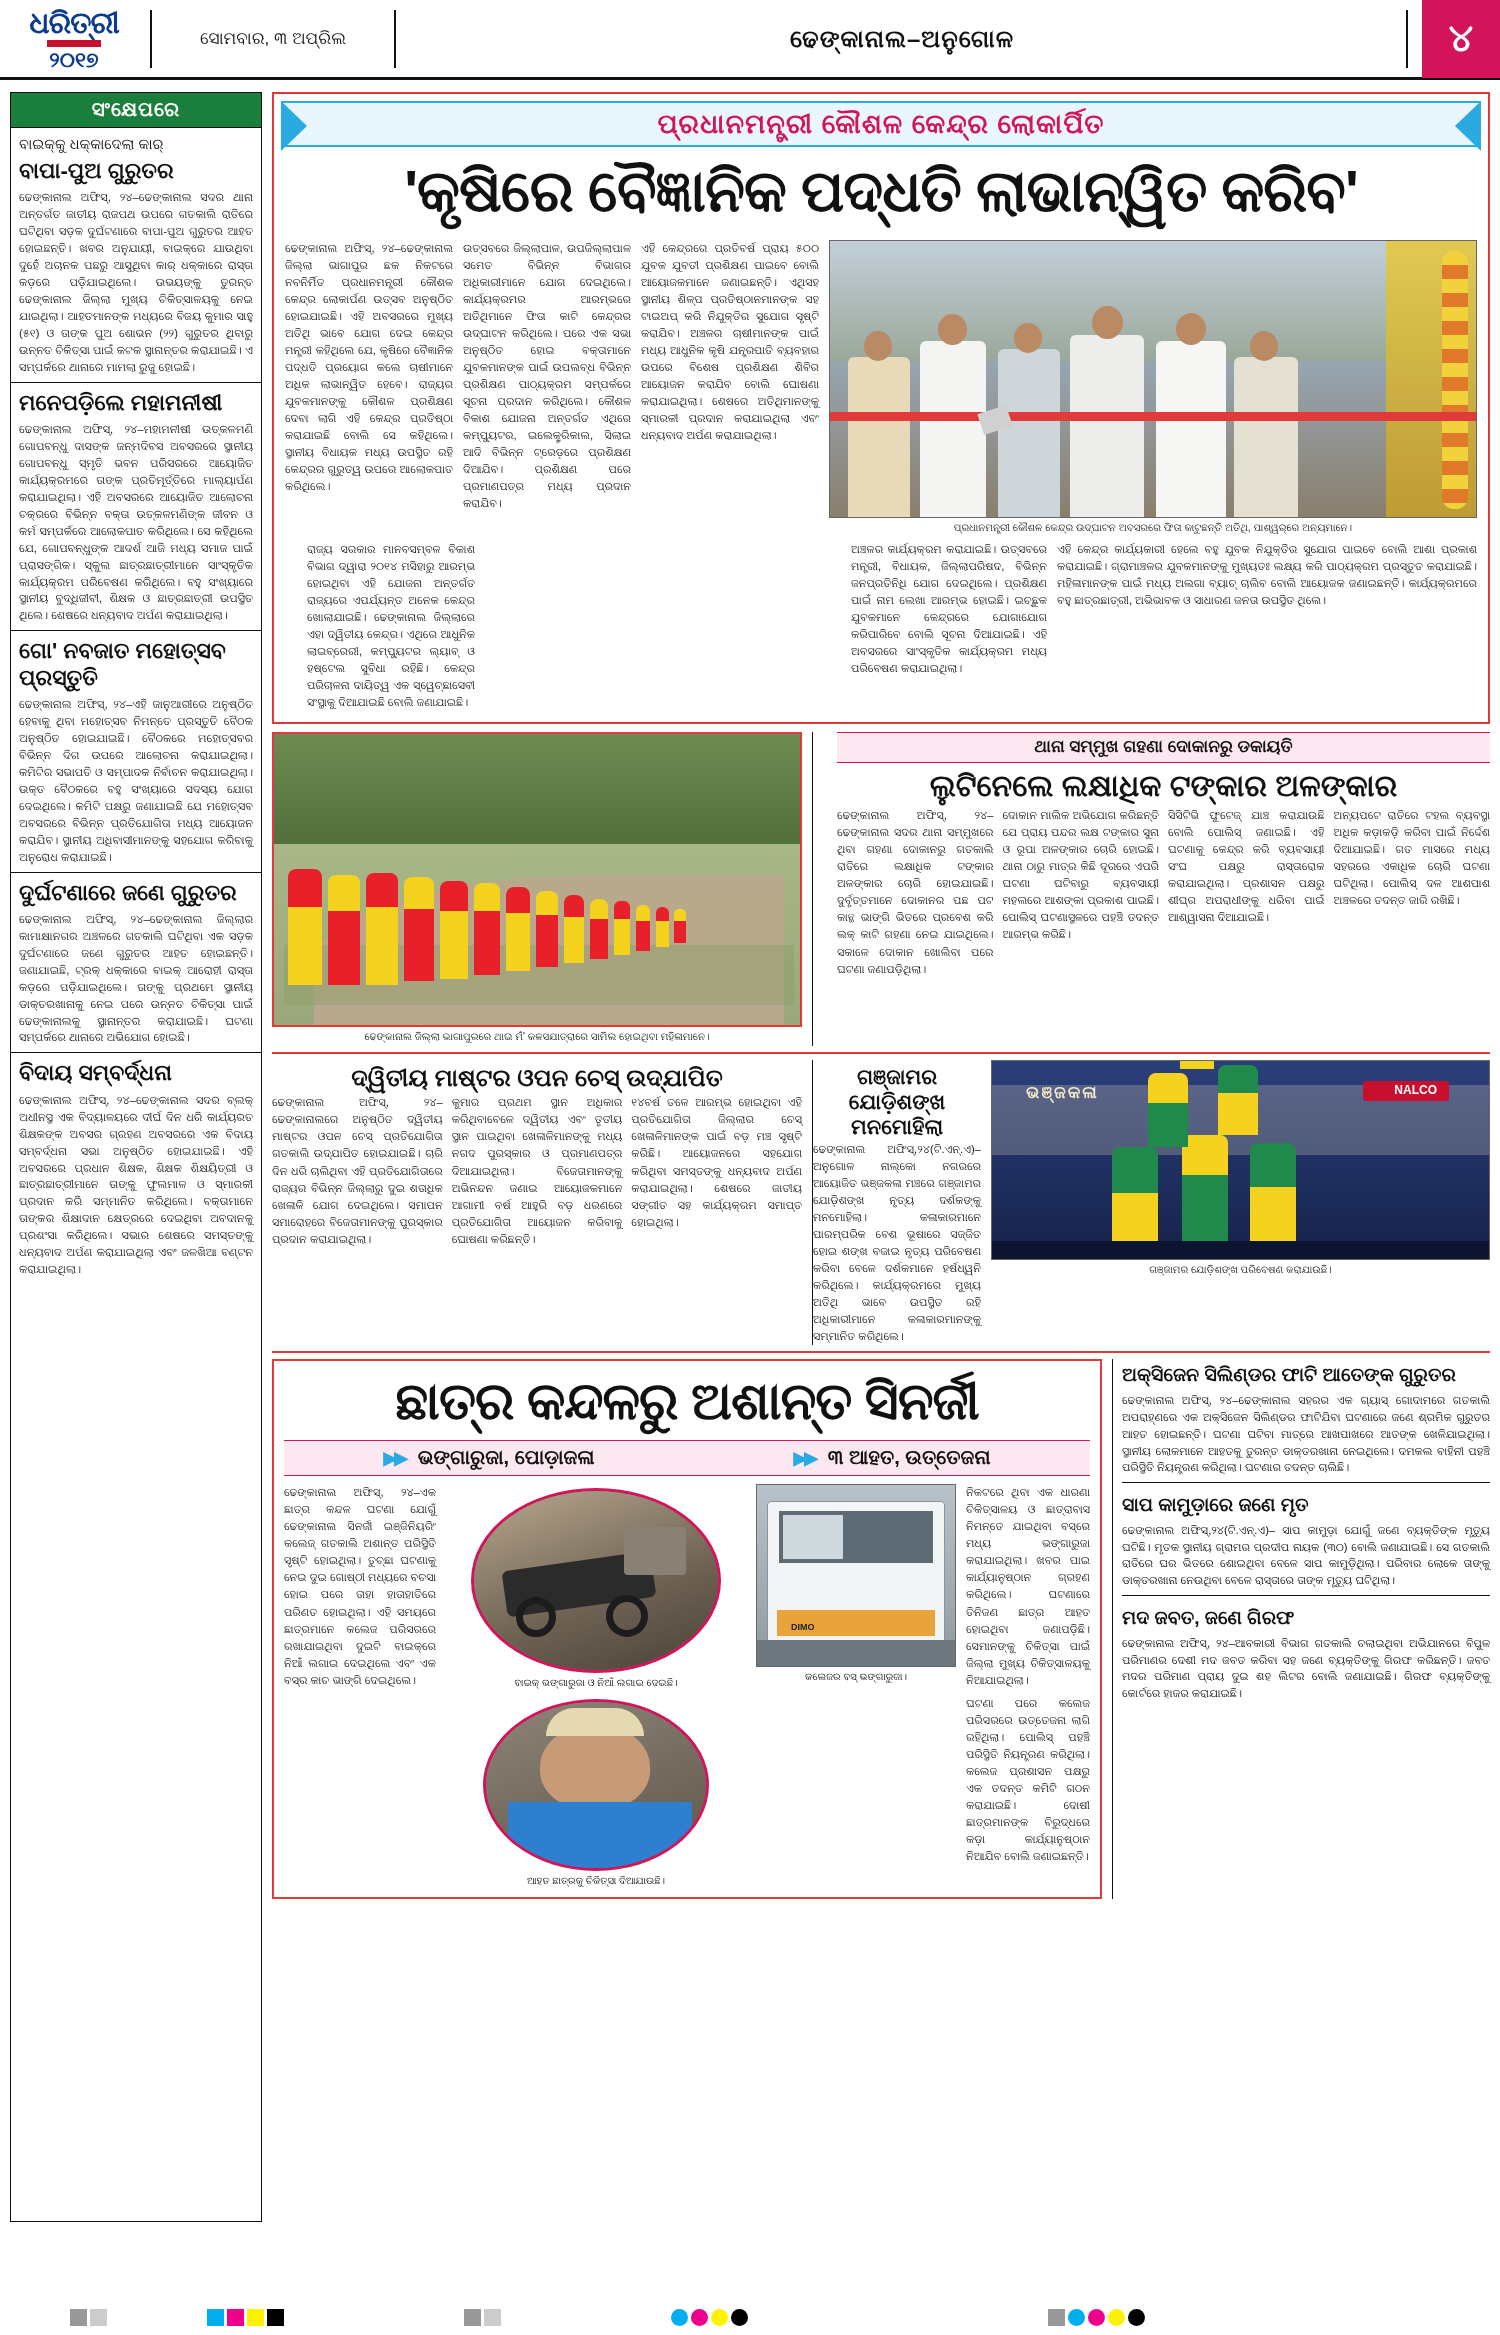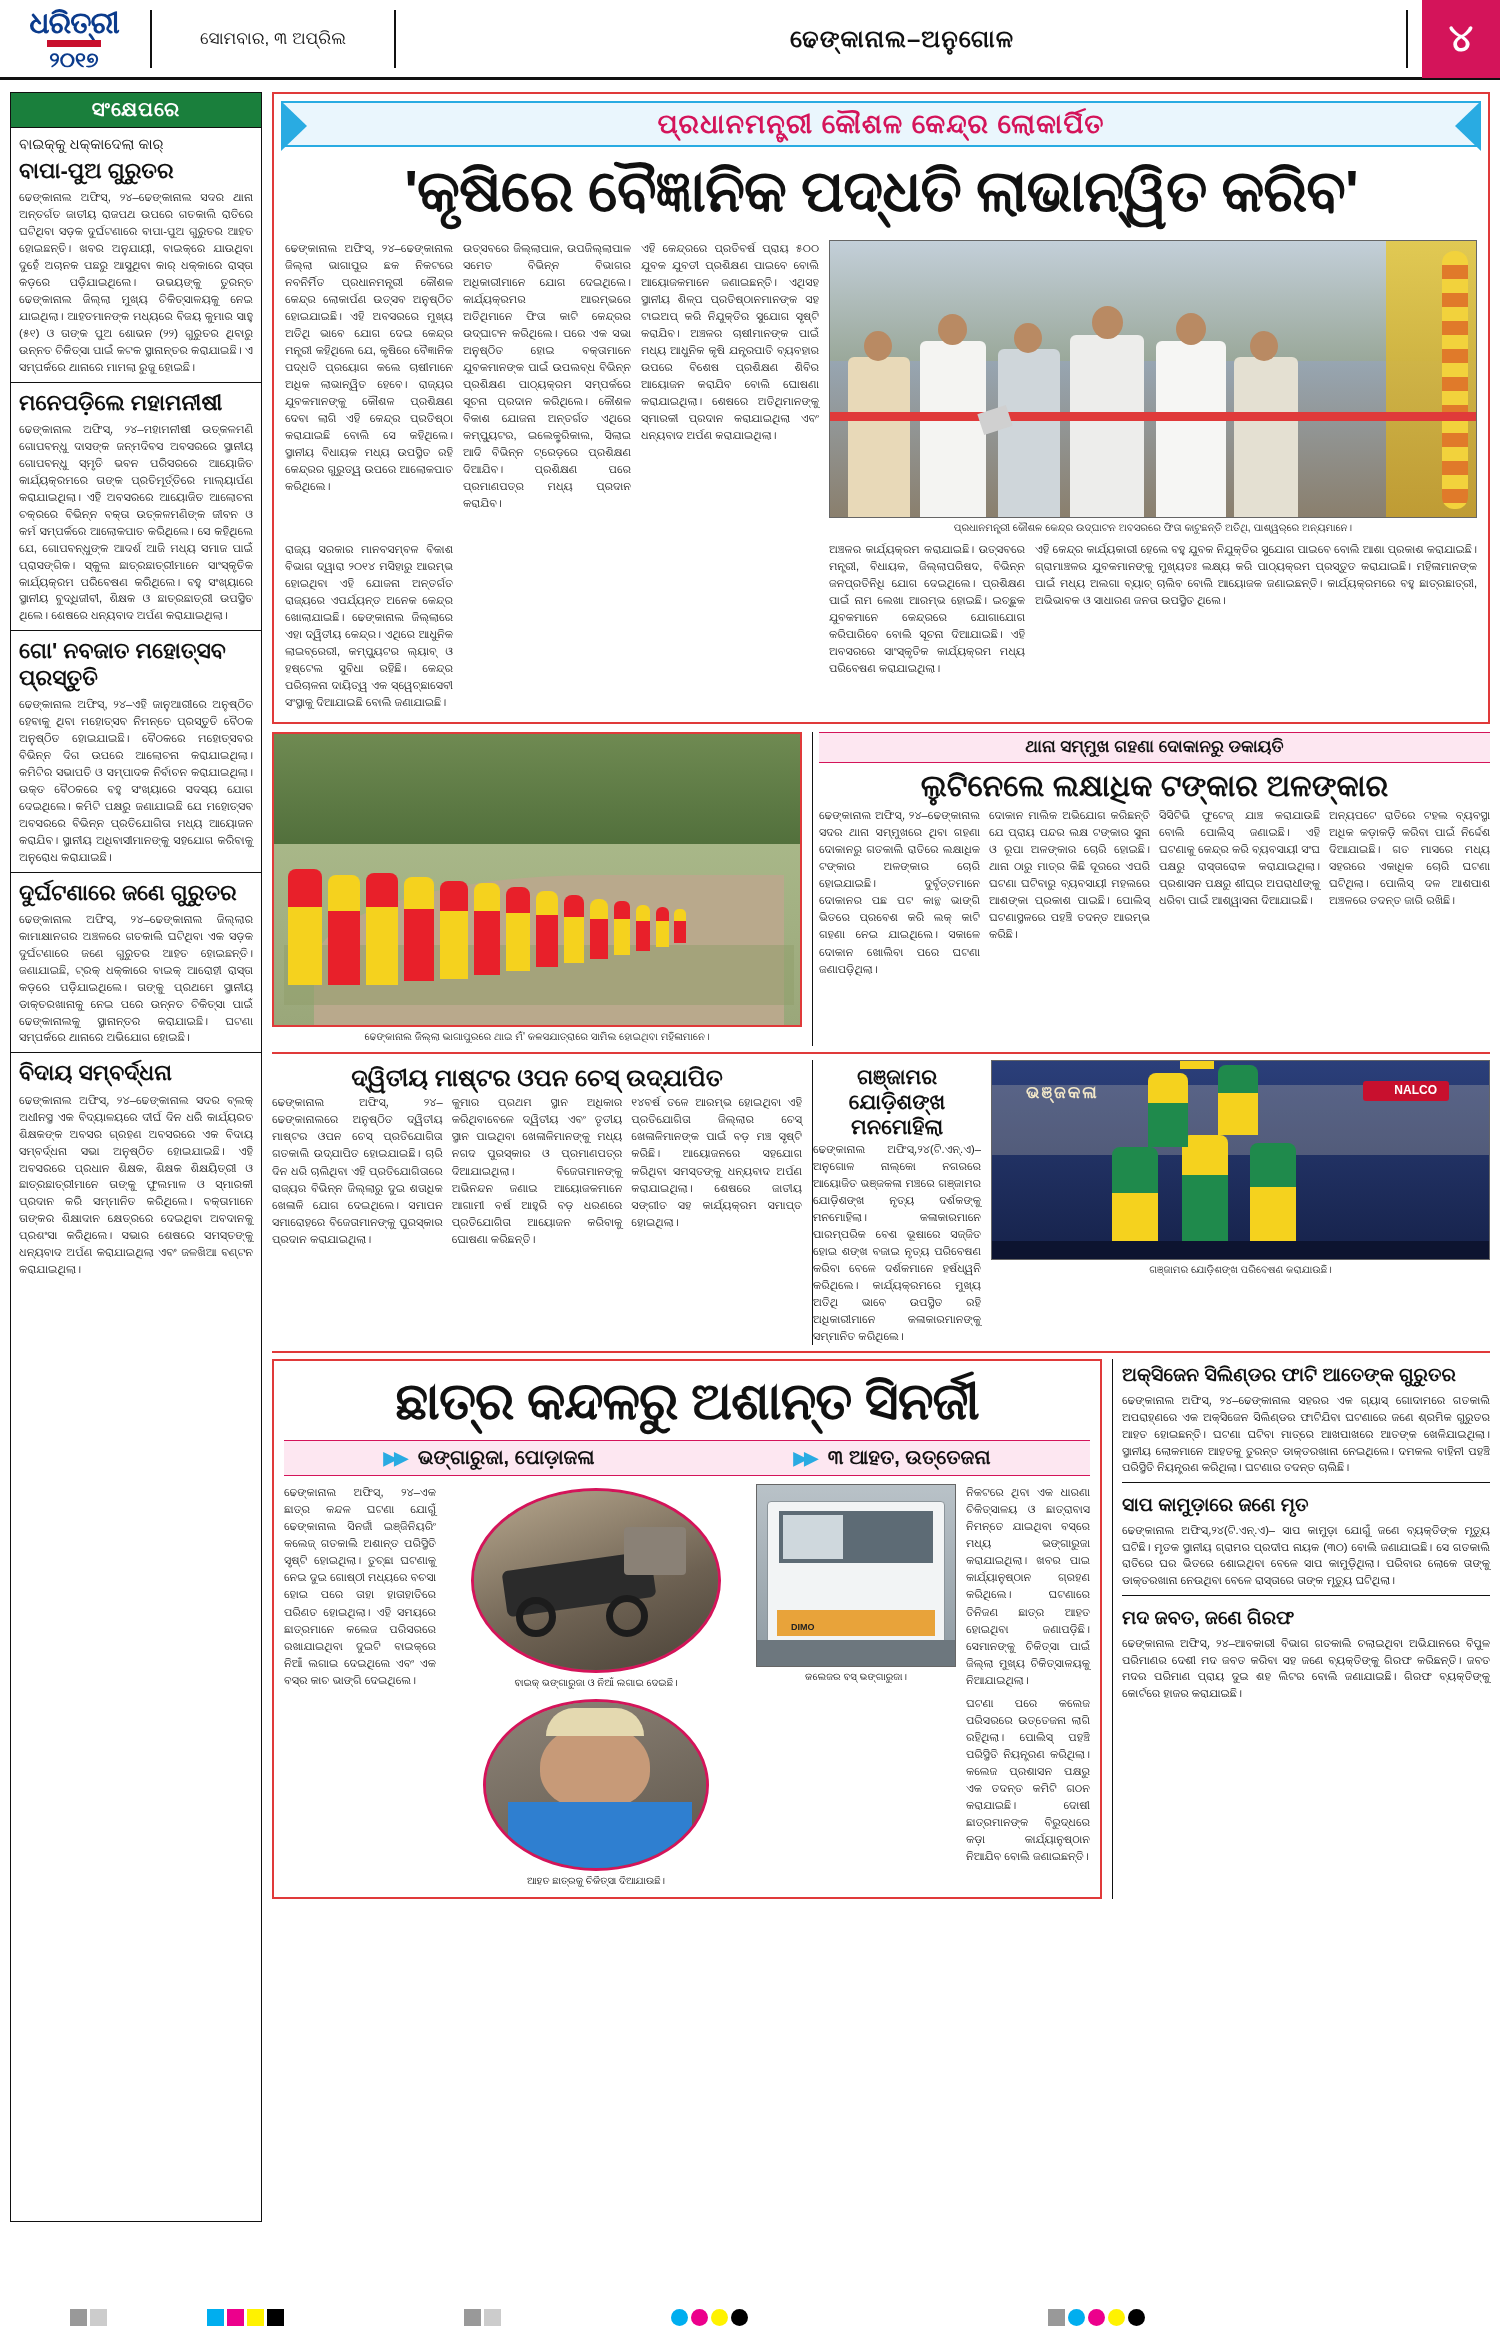--- a/index.html
+++ b/index.html
@@ -225,7 +225,7 @@
         </div>
       </div>
 
-      <div class="cols" style="padding-top:0;">
+      <div class="cols" style="padding-top:0;margin-left:22px;">
         <div class="col" style="width:168px;">ରାଜ୍ୟ ସରକାର ମାନବସମ୍ବଳ ବିକାଶ ବିଭାଗ ଦ୍ୱାରା ୨୦୧୪ ମସିହାରୁ ଆରମ୍ଭ ହୋଇଥିବା ଏହି ଯୋଜନା ଅନ୍ତର୍ଗତ ରାଜ୍ୟରେ ଏପର୍ଯ୍ୟନ୍ତ ଅନେକ କେନ୍ଦ୍ର ଖୋଲାଯାଇଛି। ଢେଙ୍କାନାଲ ଜିଲ୍ଲାରେ ଏହା ଦ୍ୱିତୀୟ କେନ୍ଦ୍ର। ଏଥିରେ ଆଧୁନିକ ଲାଇବ୍ରେରୀ, କମ୍ପ୍ୟୁଟର ଲ୍ୟାବ୍‌ ଓ ହଷ୍ଟେଲ ସୁବିଧା ରହିଛି। କେନ୍ଦ୍ର ପରିଚାଳନା ଦାୟିତ୍ୱ ଏକ ସ୍ୱେଚ୍ଛାସେବୀ ସଂସ୍ଥାକୁ ଦିଆଯାଇଛି ବୋଲି ଜଣାଯାଇଛି।</div>
         <div class="col" style="width:168px;">&nbsp;</div>
         <div class="col" style="width:178px;">&nbsp;</div>

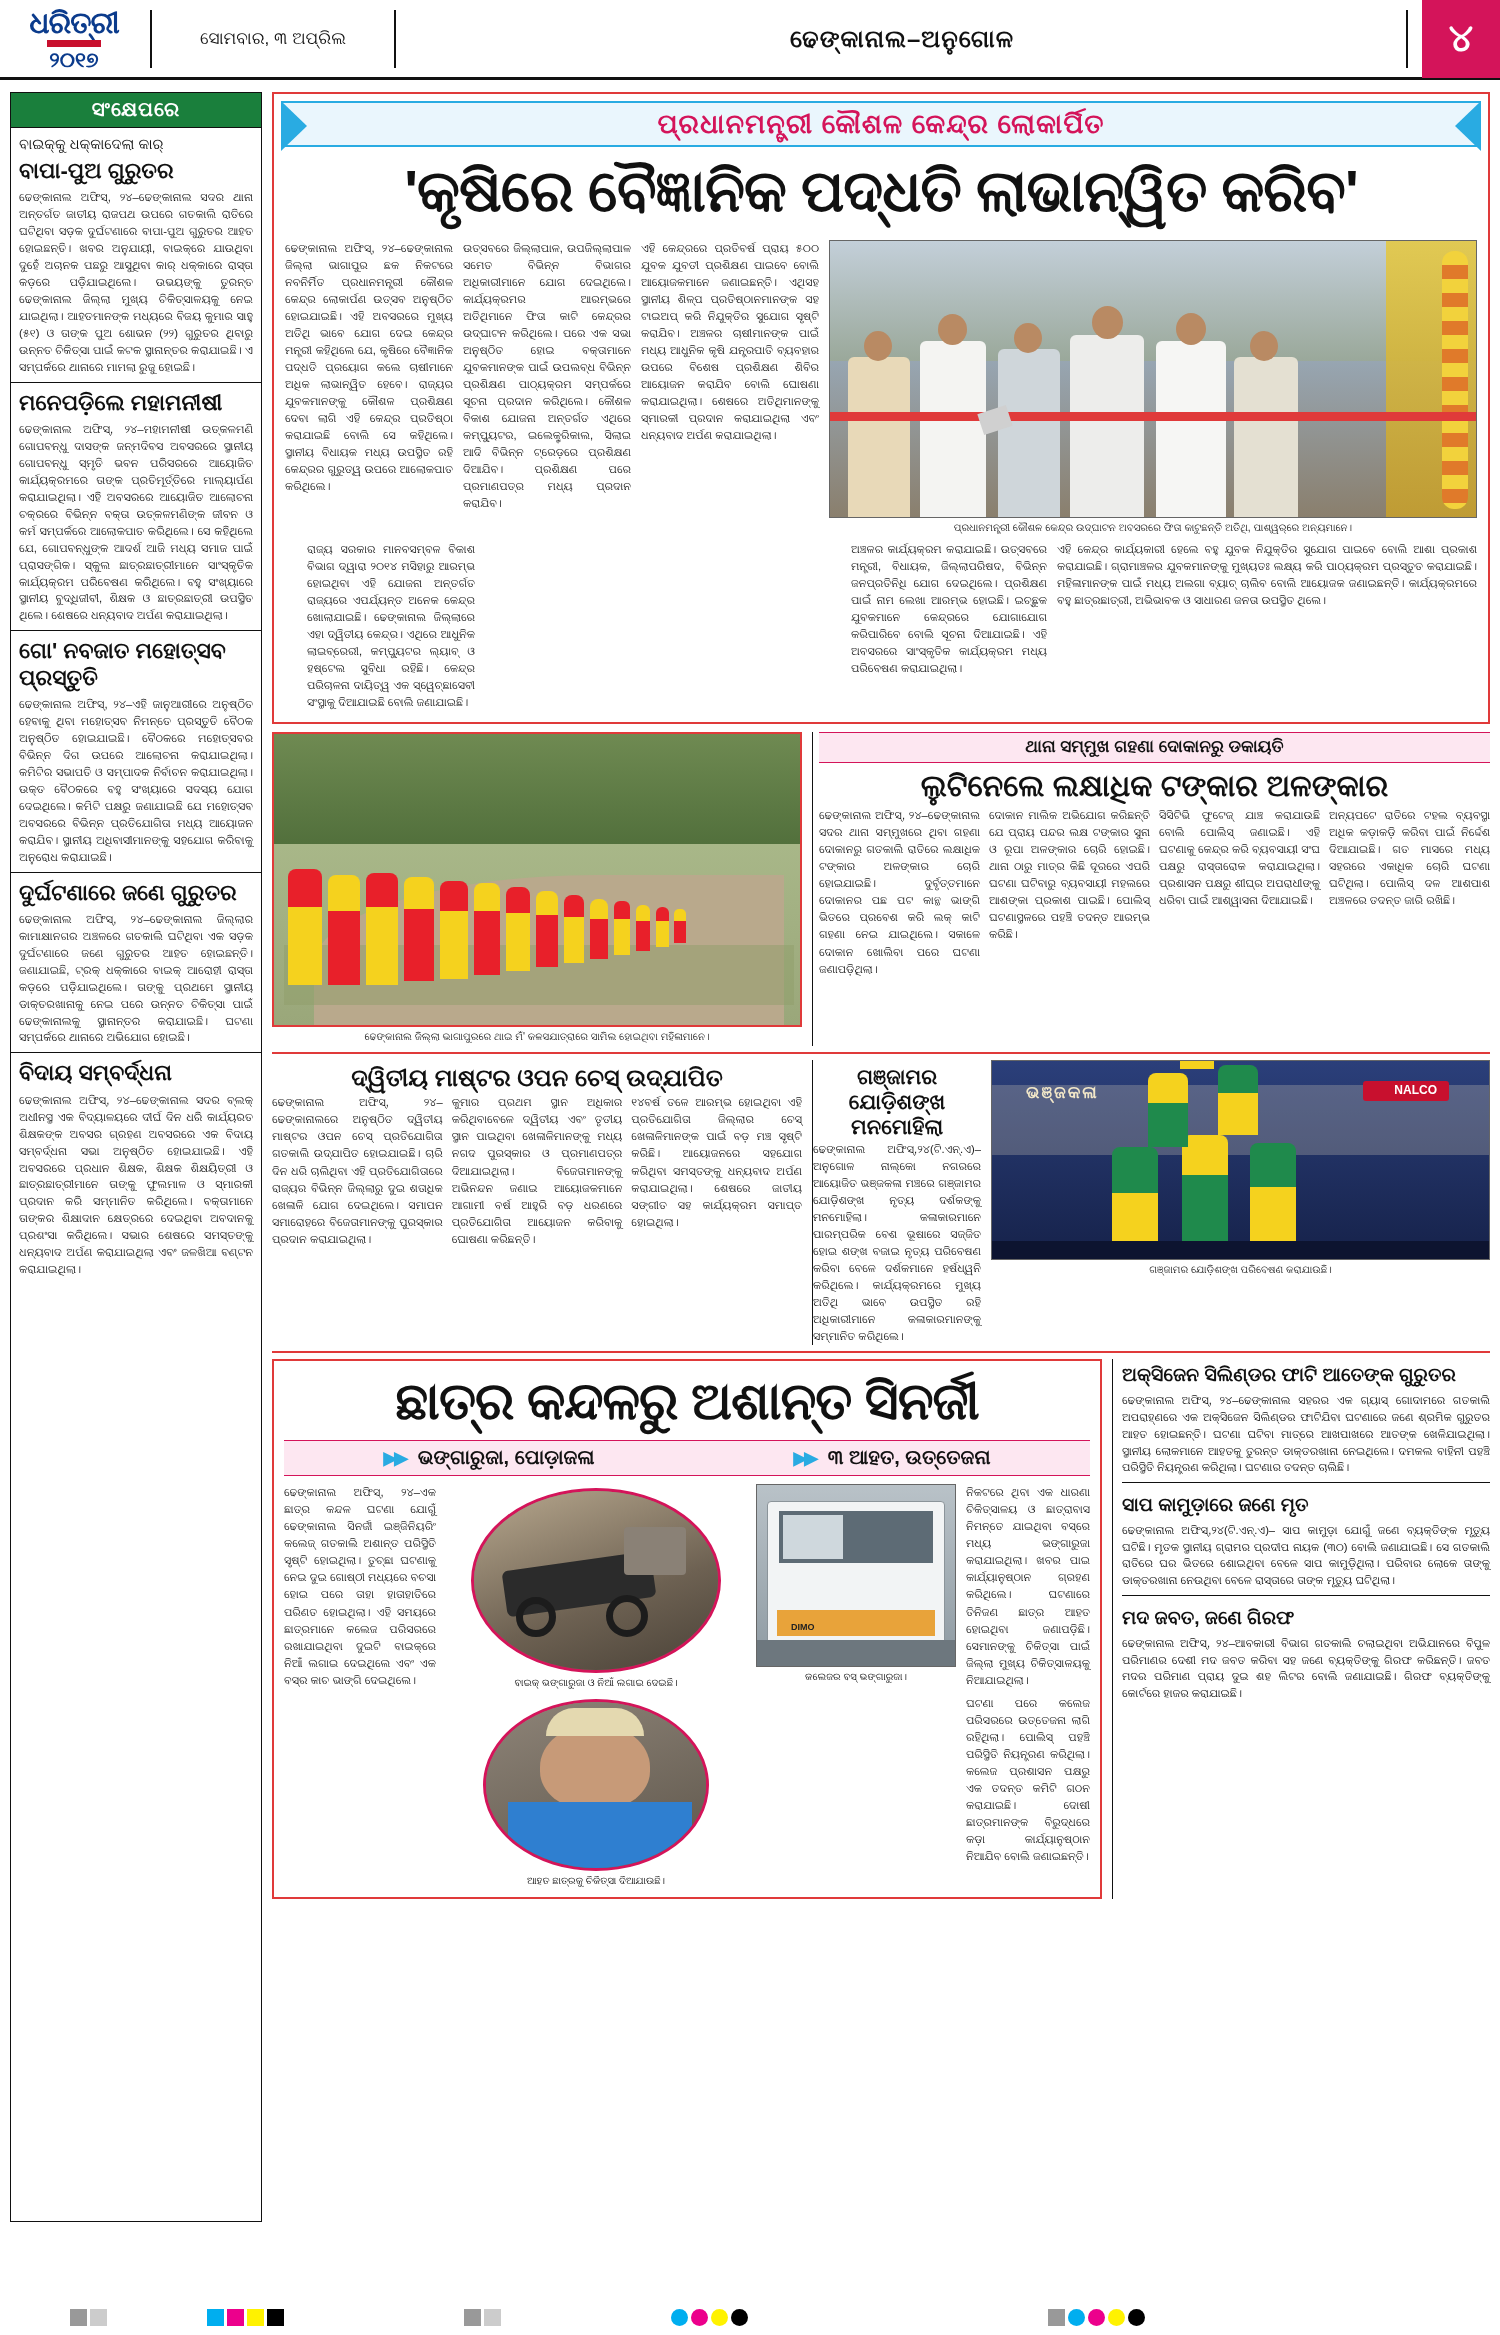--- a/index.html
+++ b/index.html
@@ -261,7 +261,7 @@
         <div class="cap">ଢେଙ୍କାନାଲ ଜିଲ୍ଲା ଭାଗାପୁରରେ ଥାଇ ମଁ' କଳସଯାତ୍ରାରେ ସାମିଲ ହୋଇଥିବା ମହିଳାମାନେ।</div>
       </div>
 
-      <div style="flex:1; border-left:1.5px solid #111; padding-left:6px;">
+      <div style="flex:1; border-left:1.5px solid #111; padding-left:24px;">
         <div class="pink-bar">ଥାନା ସମ୍ମୁଖ ଗହଣା ଦୋକାନରୁ ଡକାୟତି</div>
         <div class="sec-title">ଲୁଟିନେଲେ ଲକ୍ଷାଧିକ ଟଙ୍କାର ଅଳଙ୍କାର</div>
         <div style="display:flex; gap:9px;">

